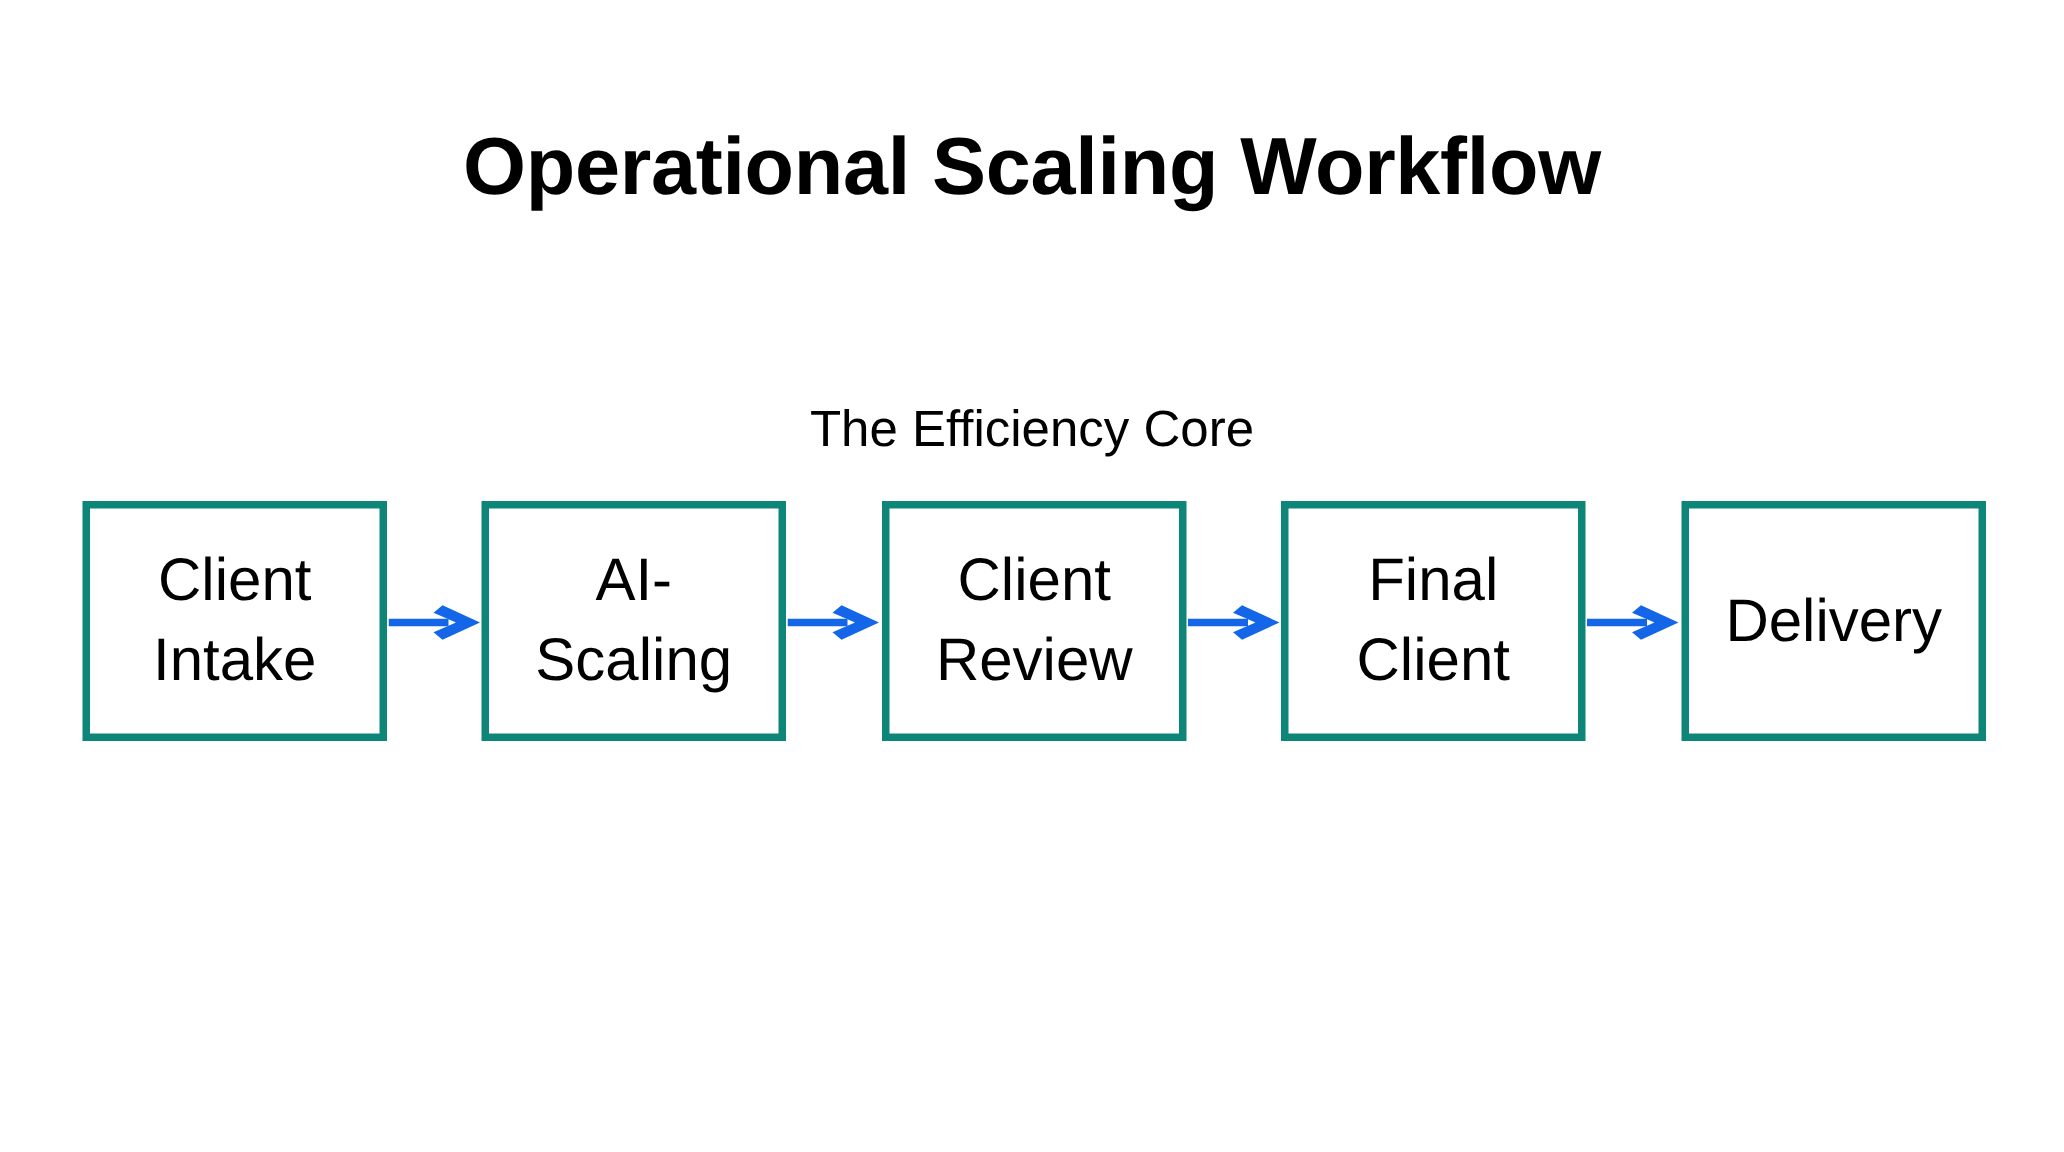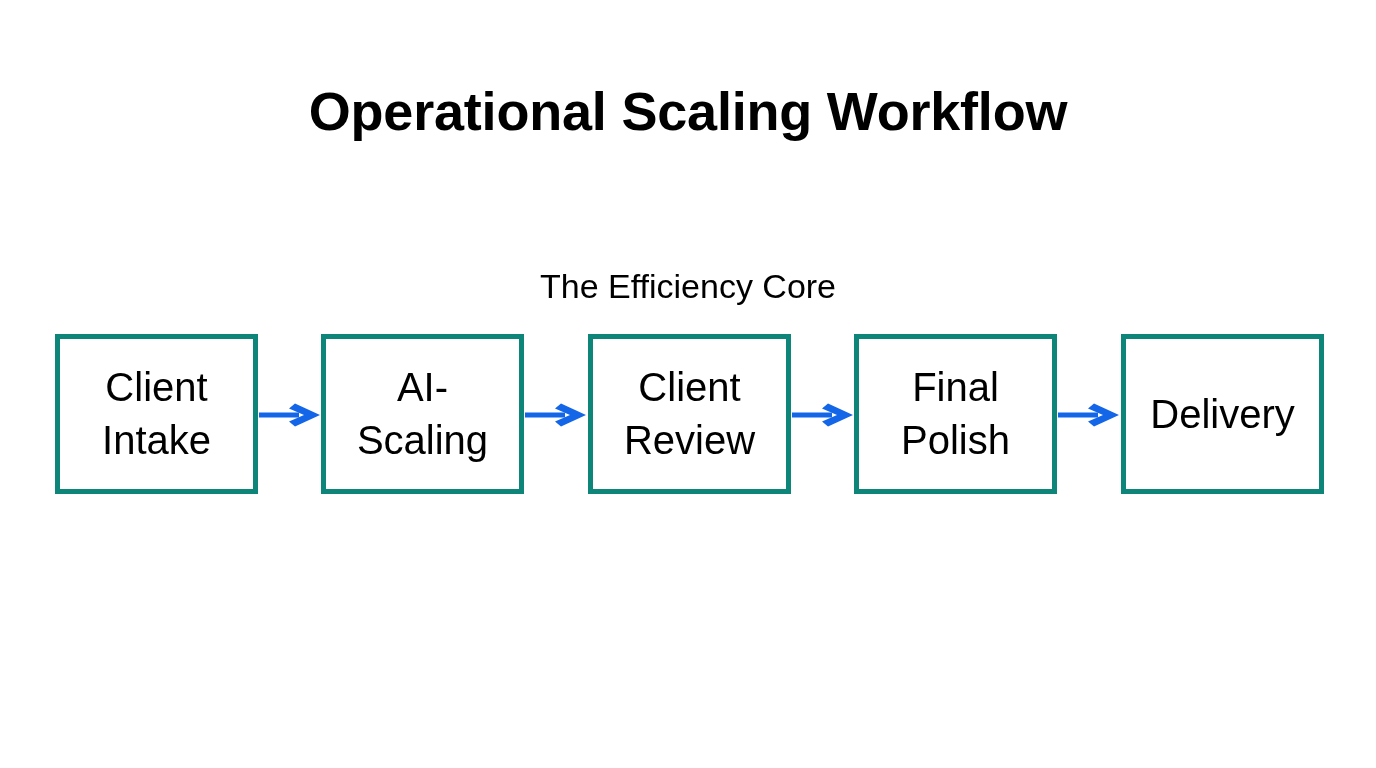--- a/index.html
+++ b/index.html
@@ -153,7 +153,7 @@
 
     <div class="node n3">
       <span class="node-label">Final
-Polish</span>
+Client</span>
     </div>
 
     <div class="arrow a3">

